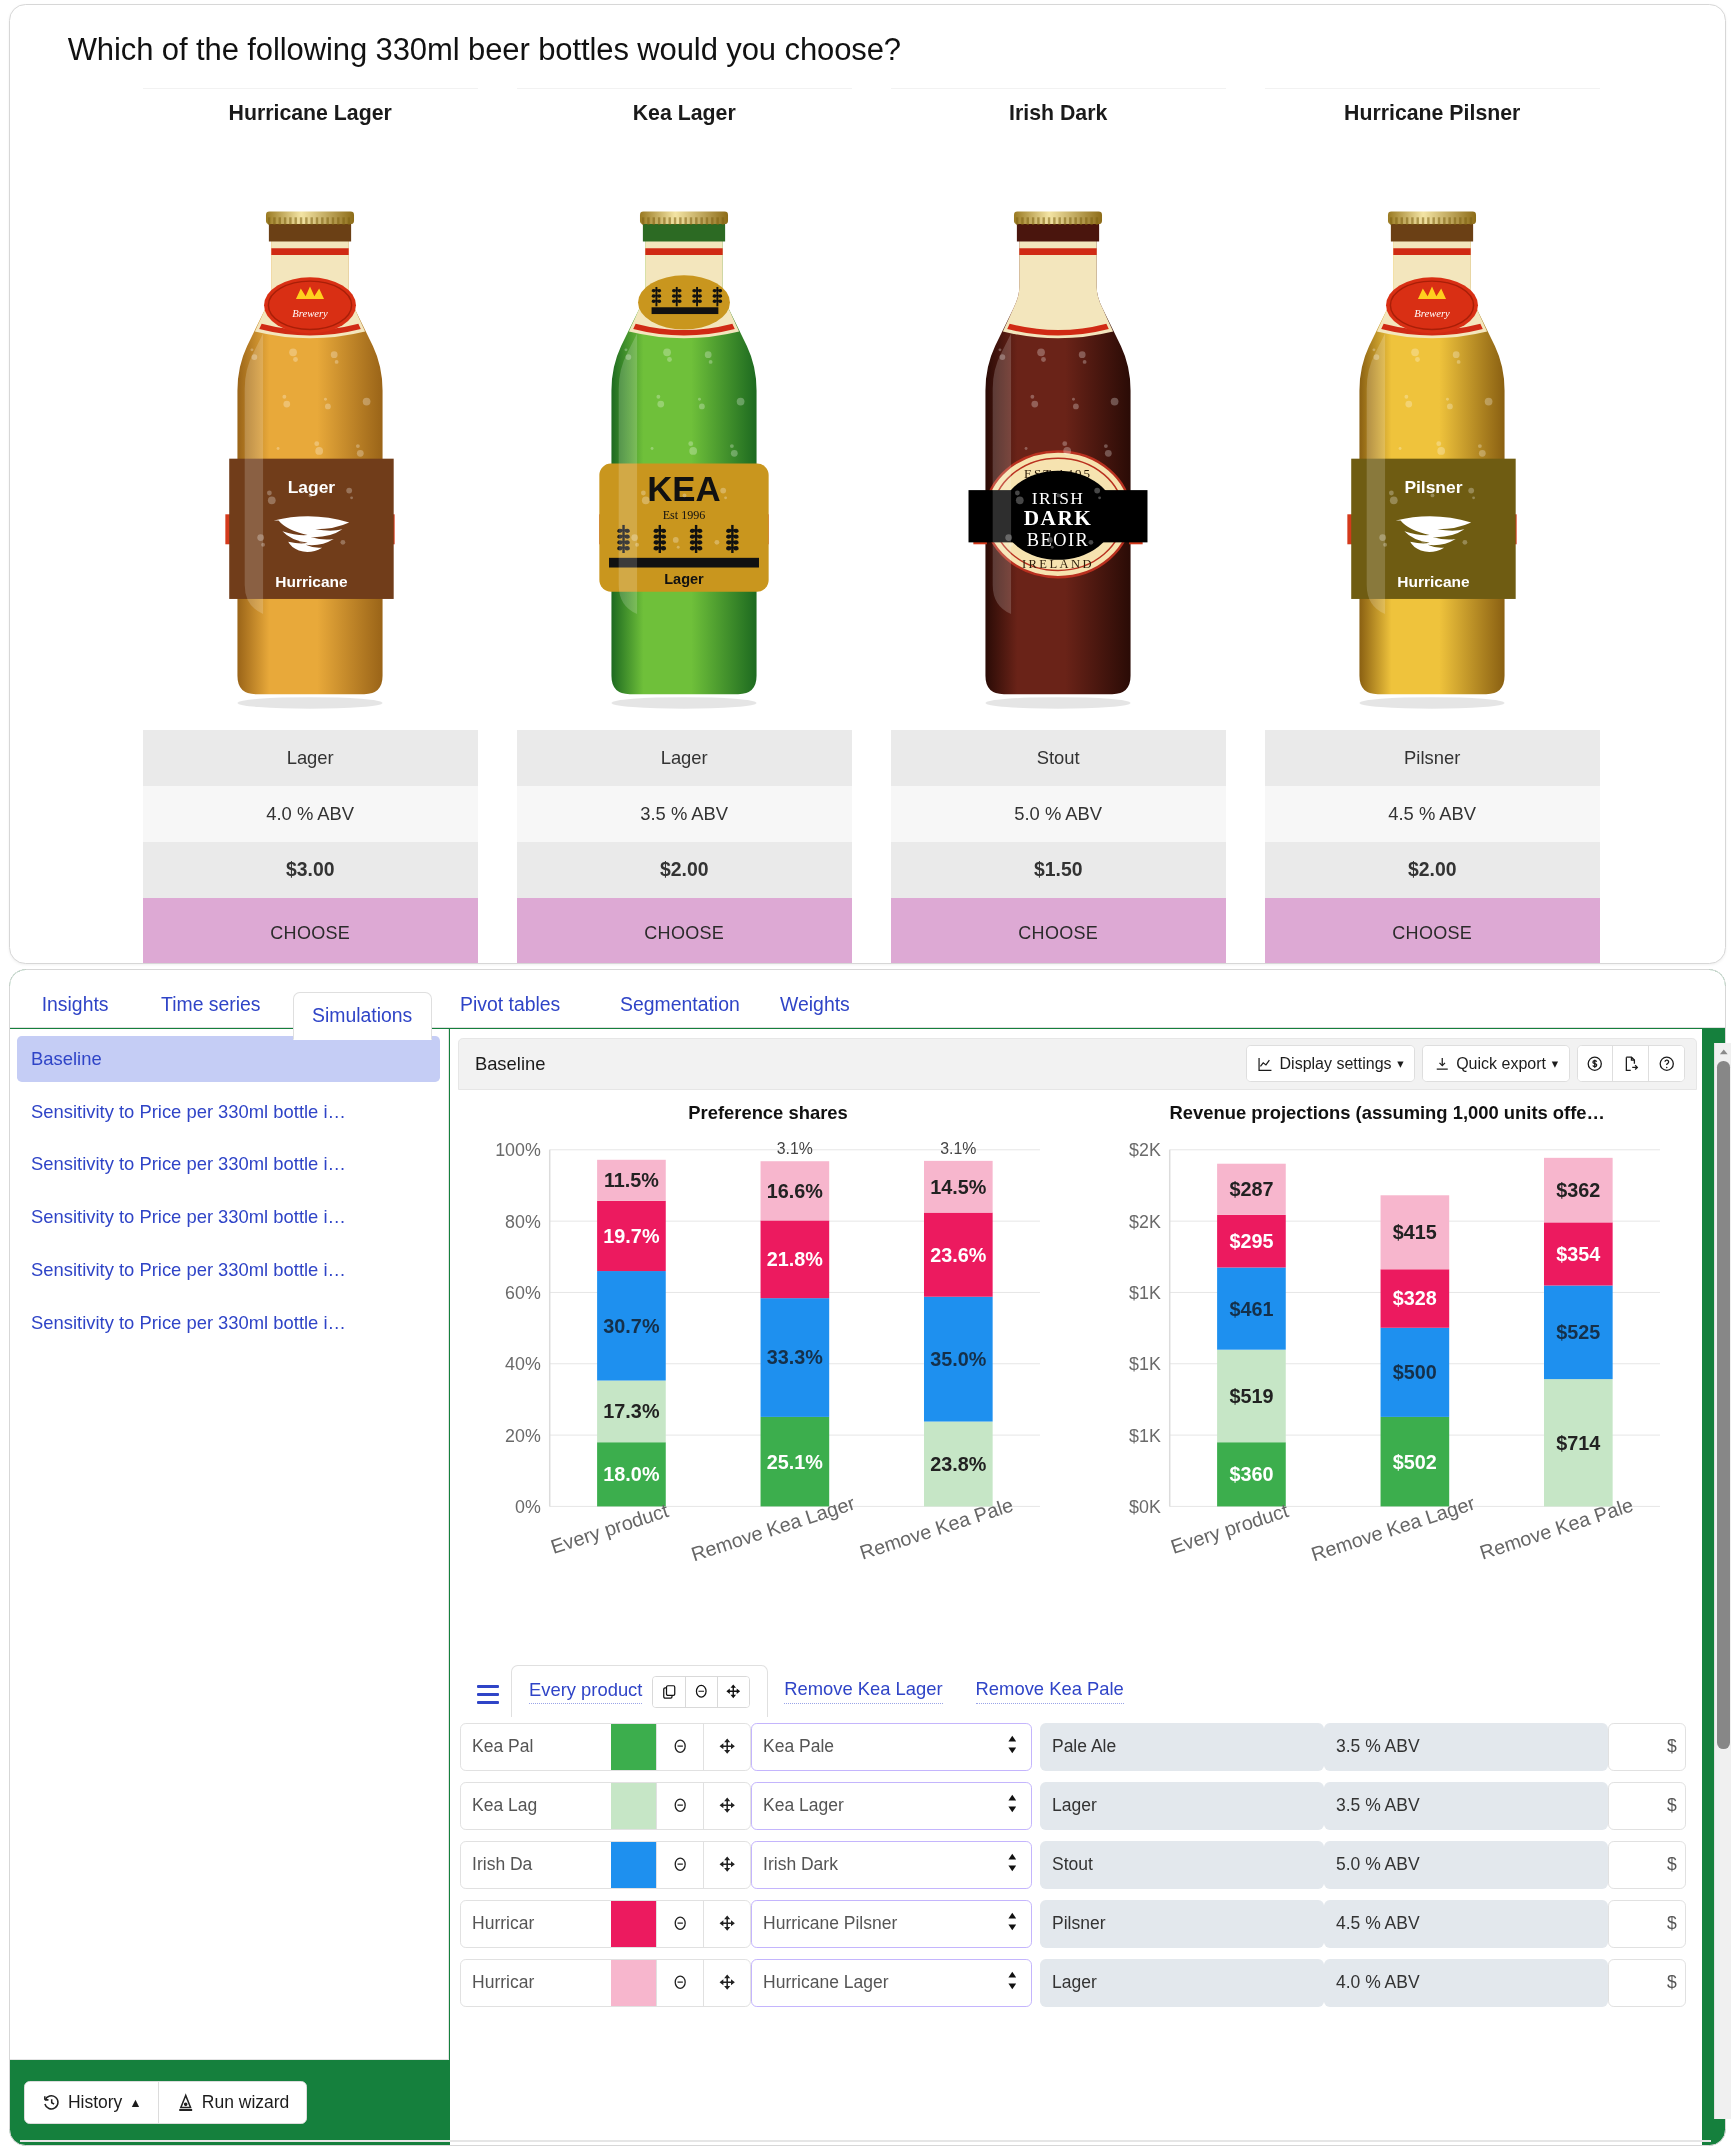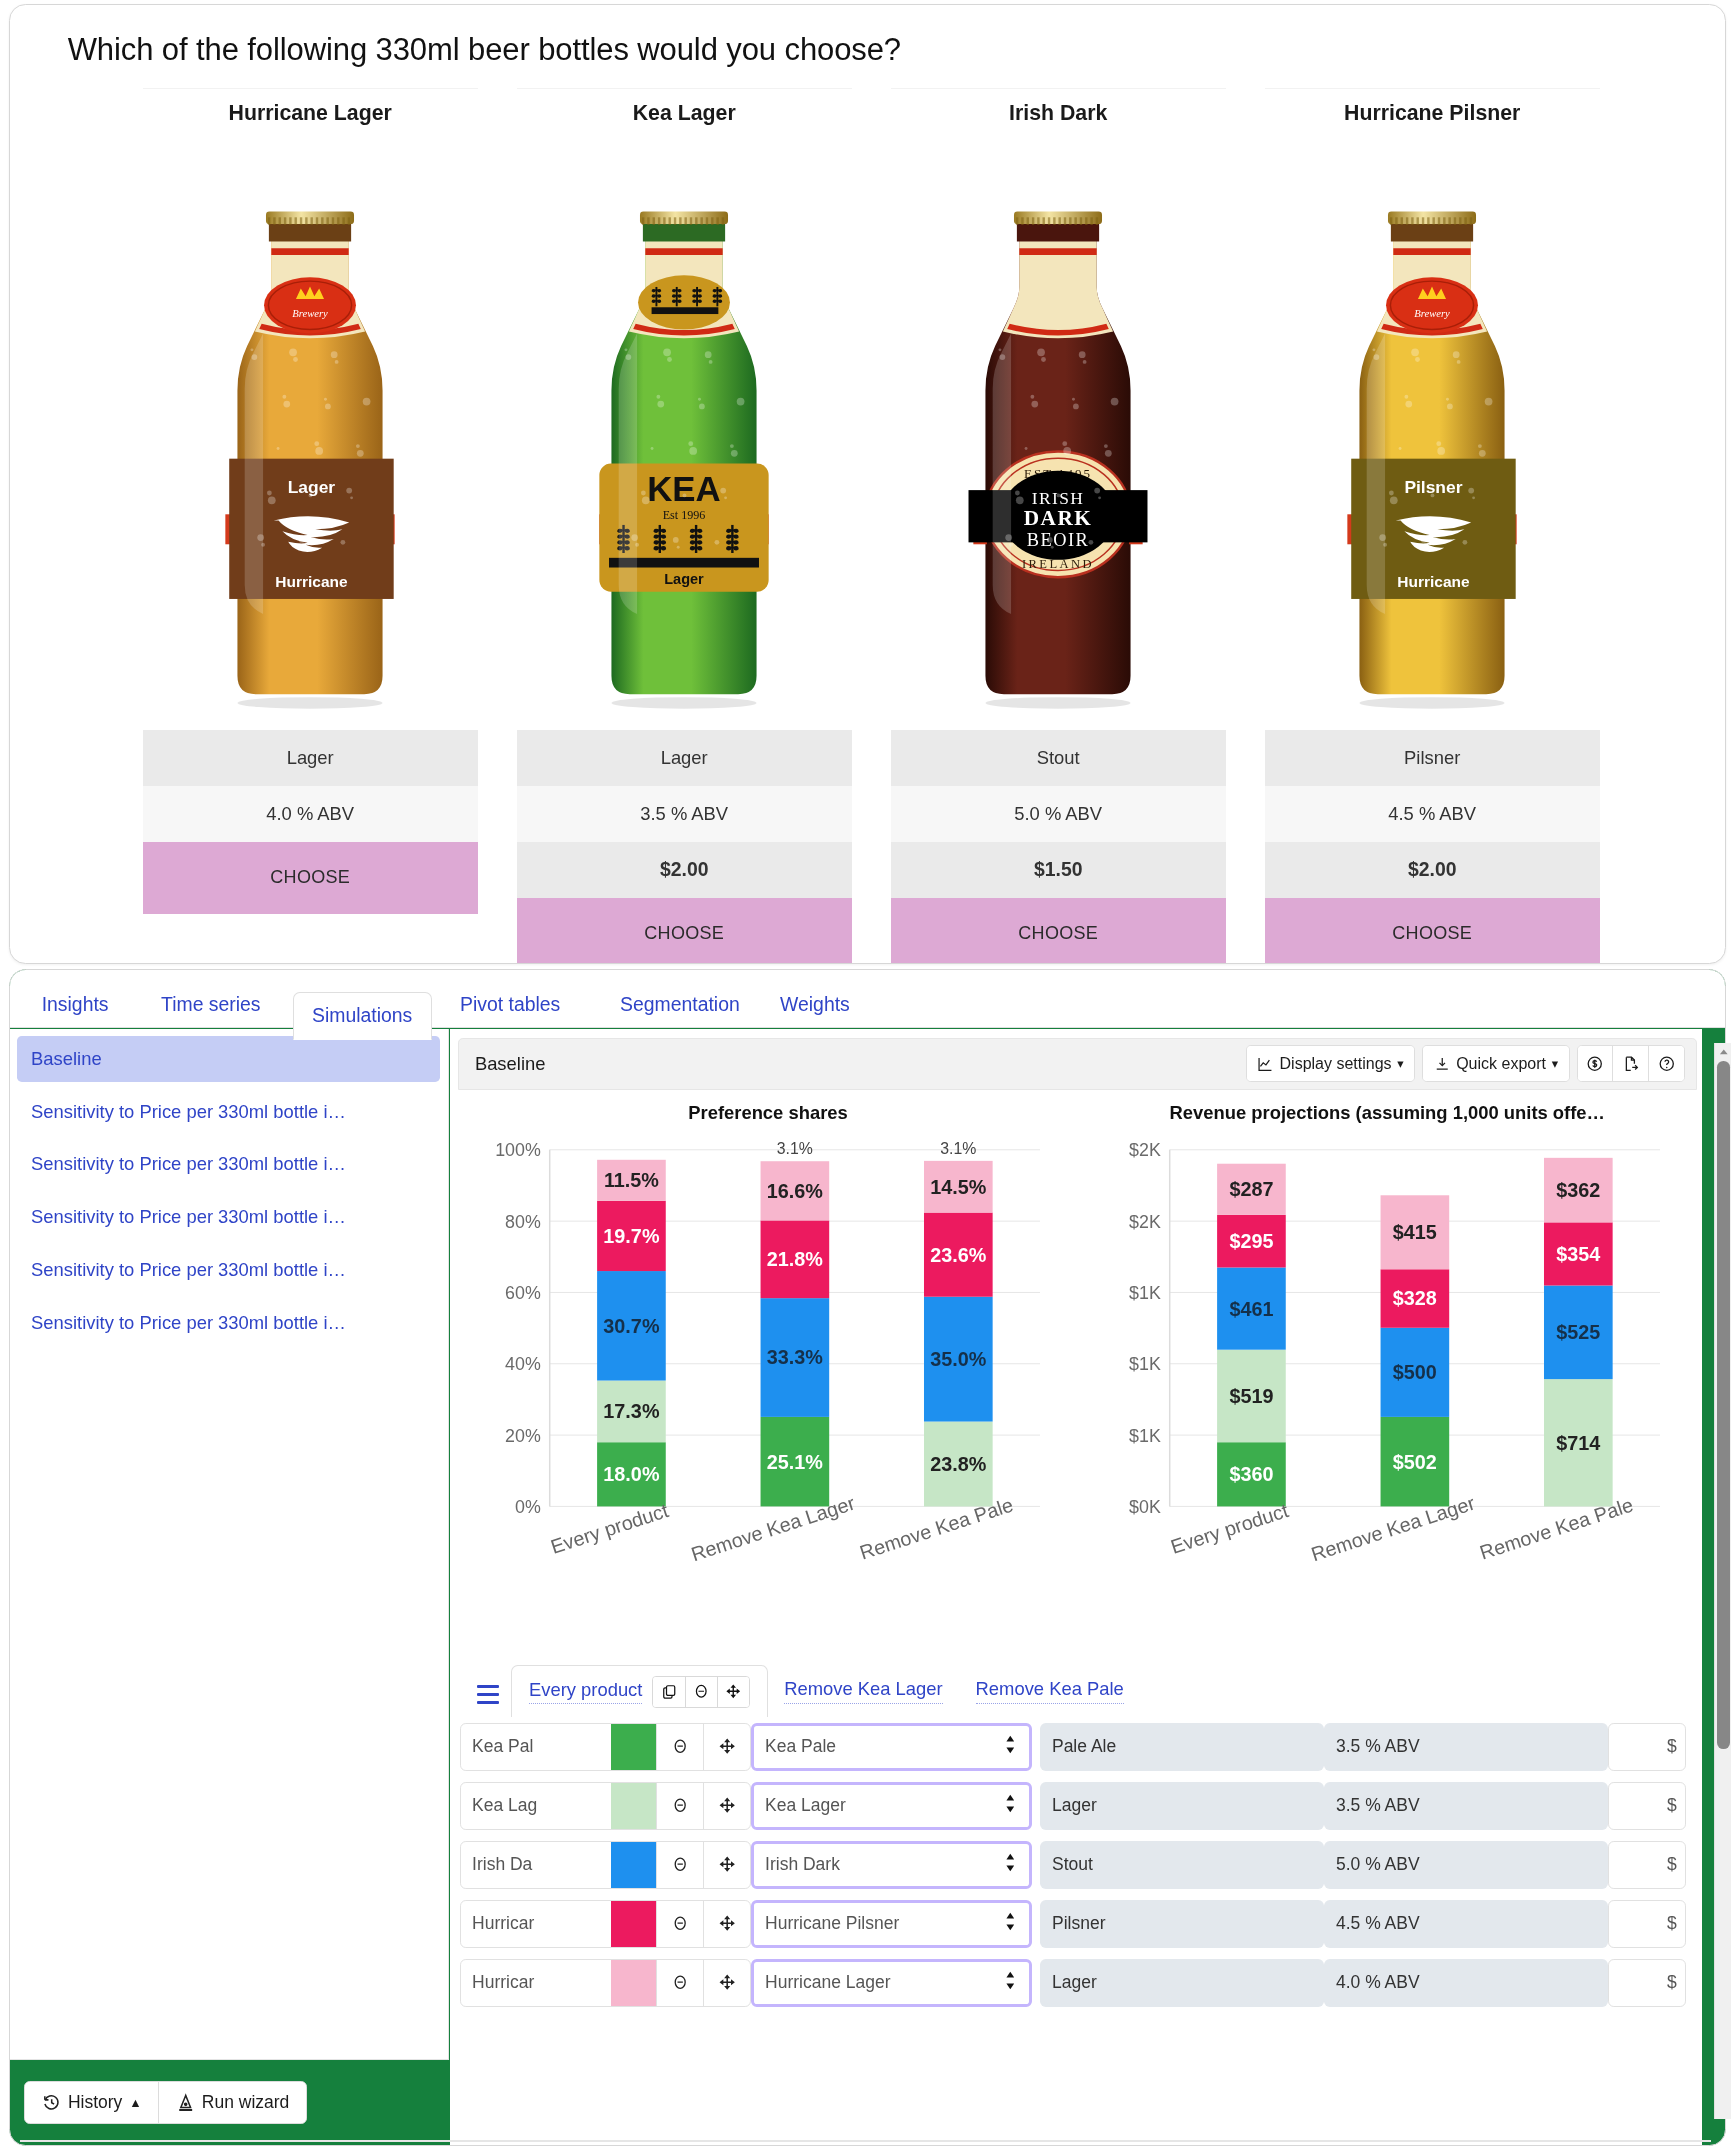--- a/index.html
+++ b/index.html
@@ -268,6 +268,7 @@
         </div>
     <div class="meta g1">Lager</div>
     <div class="meta g2">4.0 % ABV</div>
+    <div class="meta g3">$3.00</div>
     <div class="choose">CHOOSE</div>
       </div>
       <div class="prod-card">

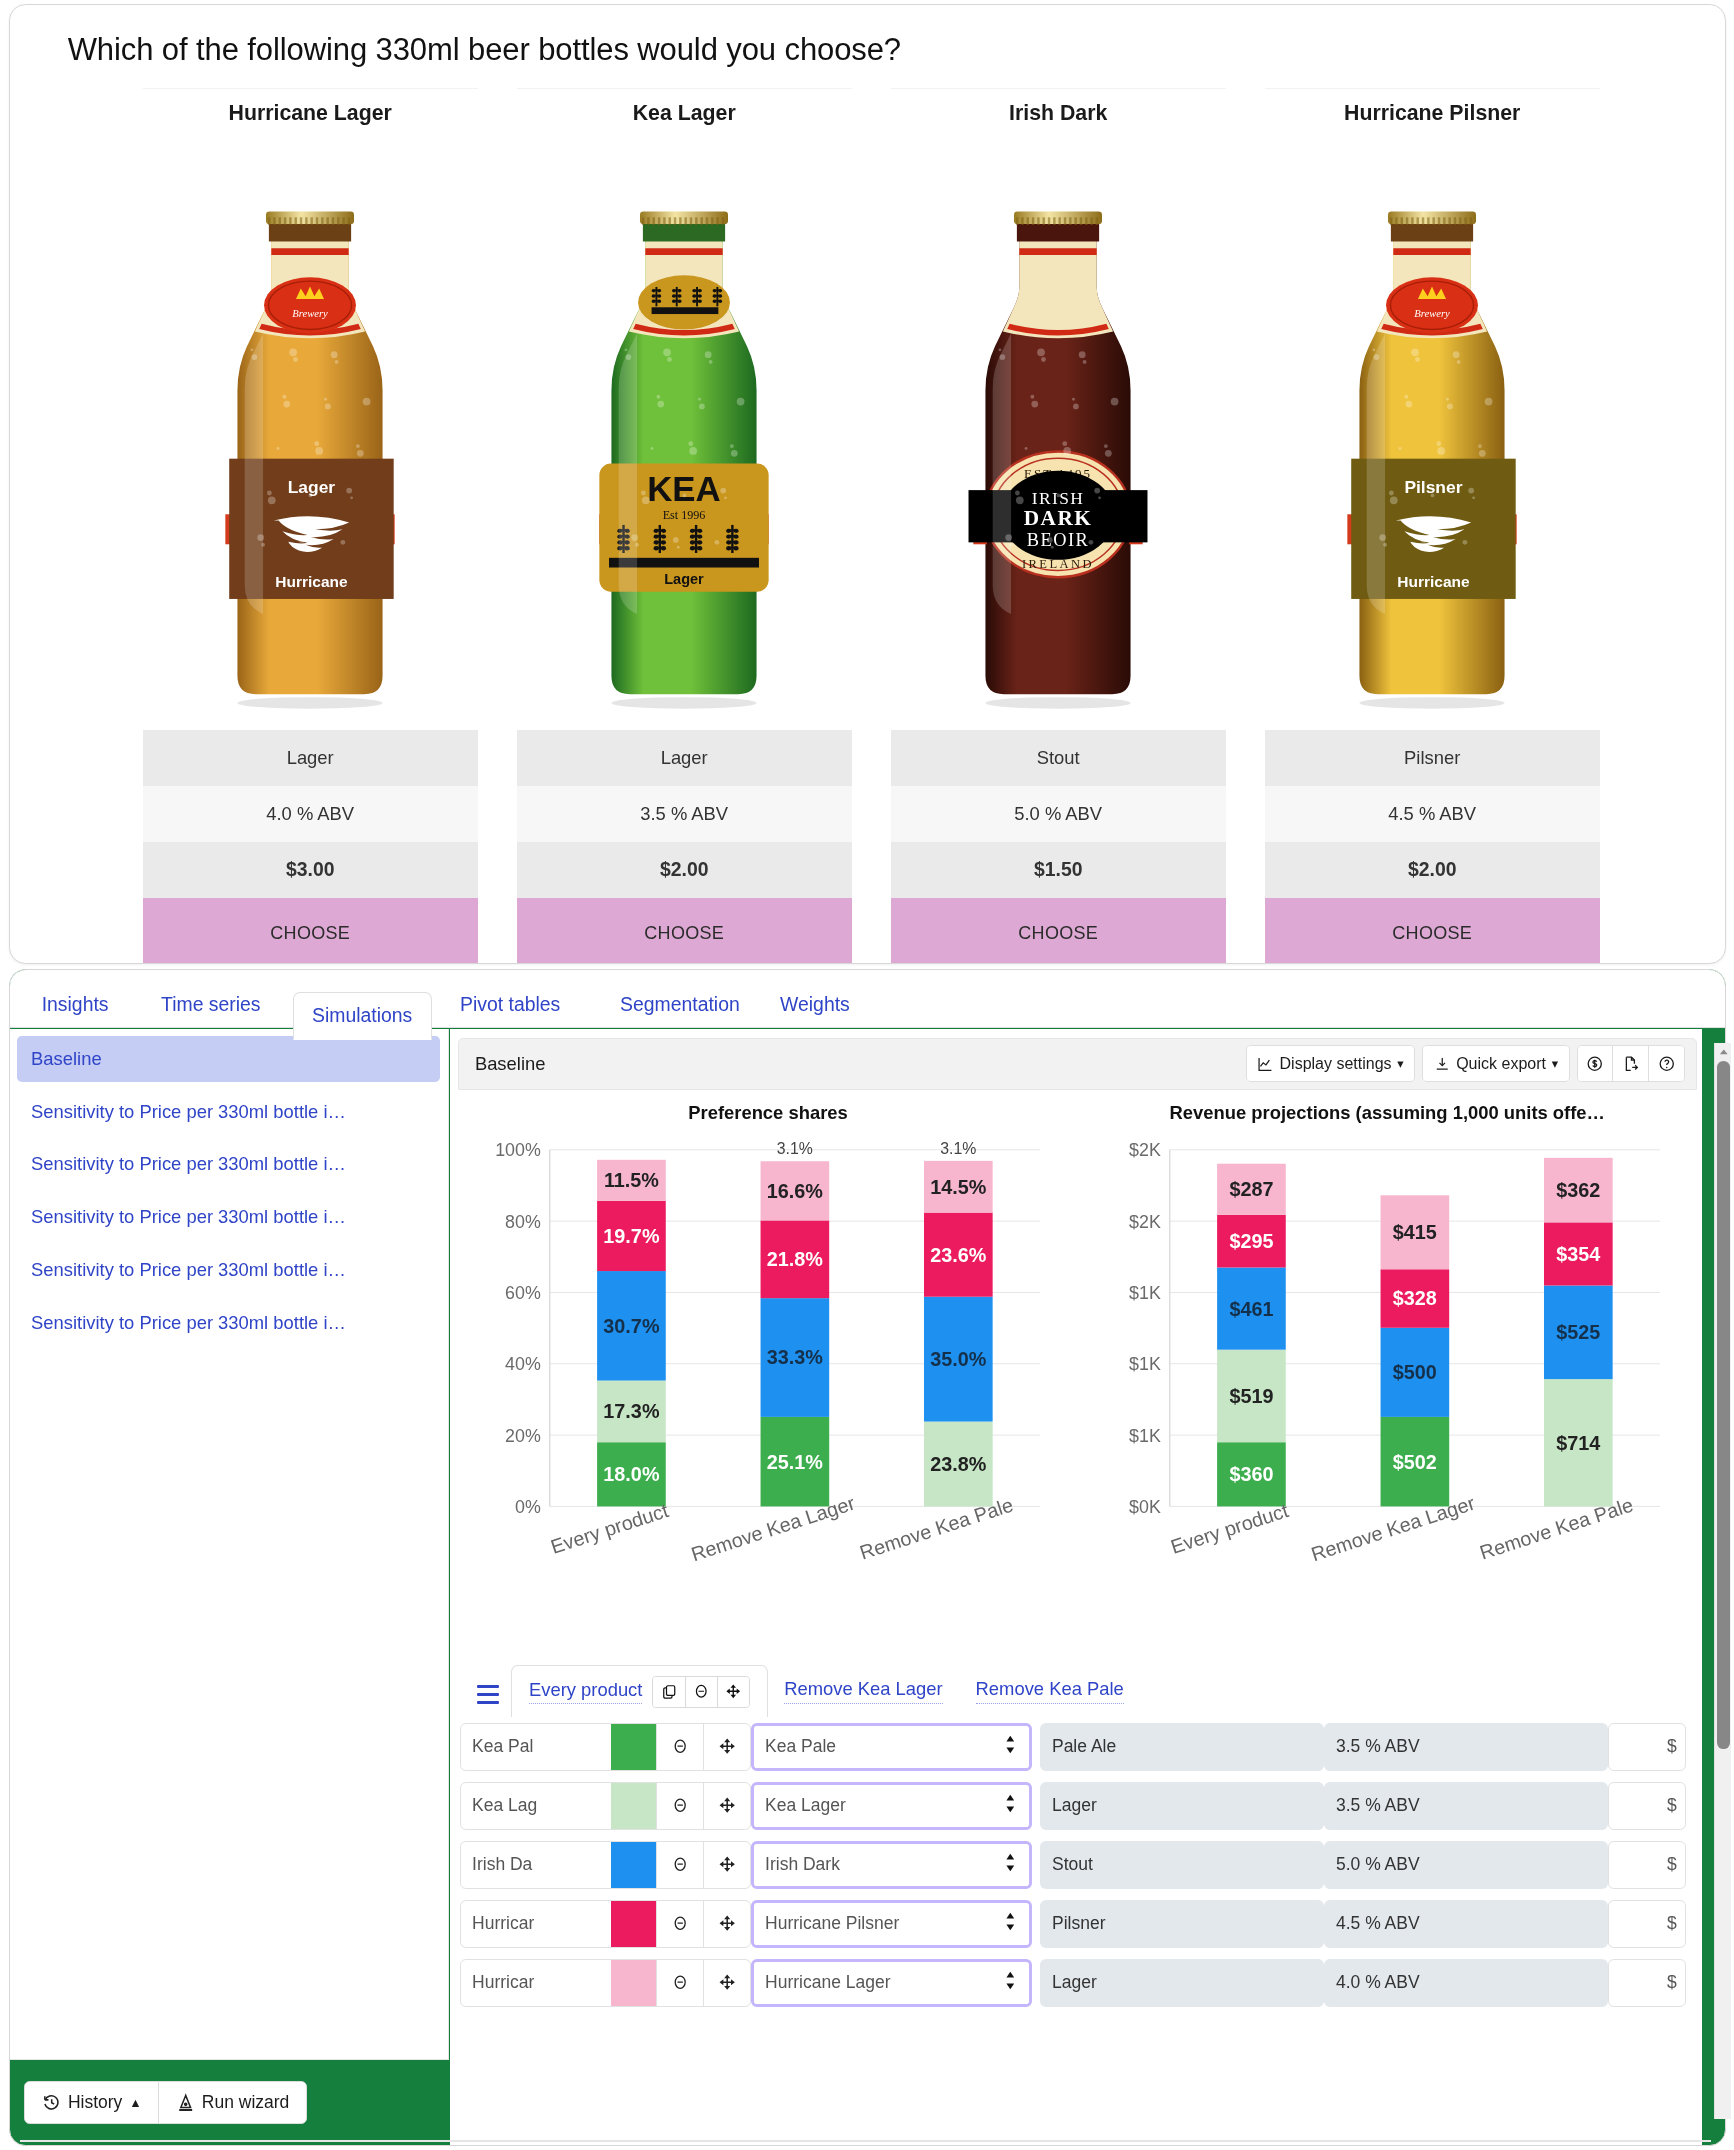--- a/index.html
+++ b/index.html
@@ -151,7 +151,7 @@
   .nb-btn{ width:47px; display:flex; align-items:center; justify-content:center; border-left:1px solid #e1e1e1; cursor:pointer;}
   .c-brand{ width:301px; }
   .sel-box{
-    height:48px; border:3px solid #c4b5fd; border-radius:5.8px; background:#fff;
+    height:48px; border:1px solid #c4b5fd; border-radius:5.8px; background:#fff;
     display:flex; align-items:center; padding:0 10.7px; font-size:17.5px; color:#555;
     position:relative; width:281px; cursor:pointer;
   }

